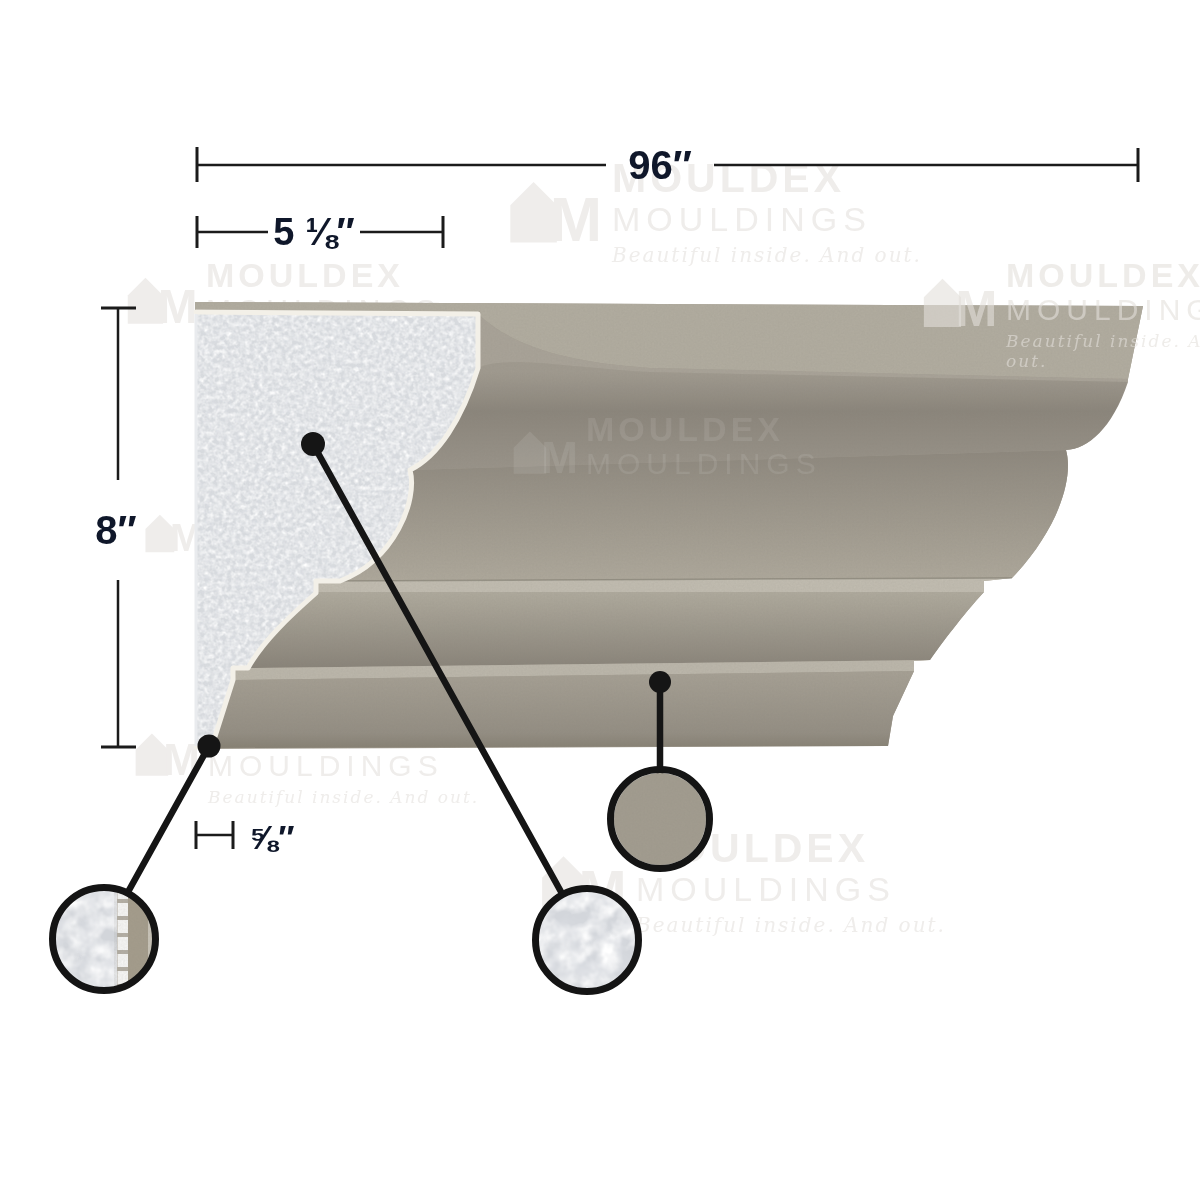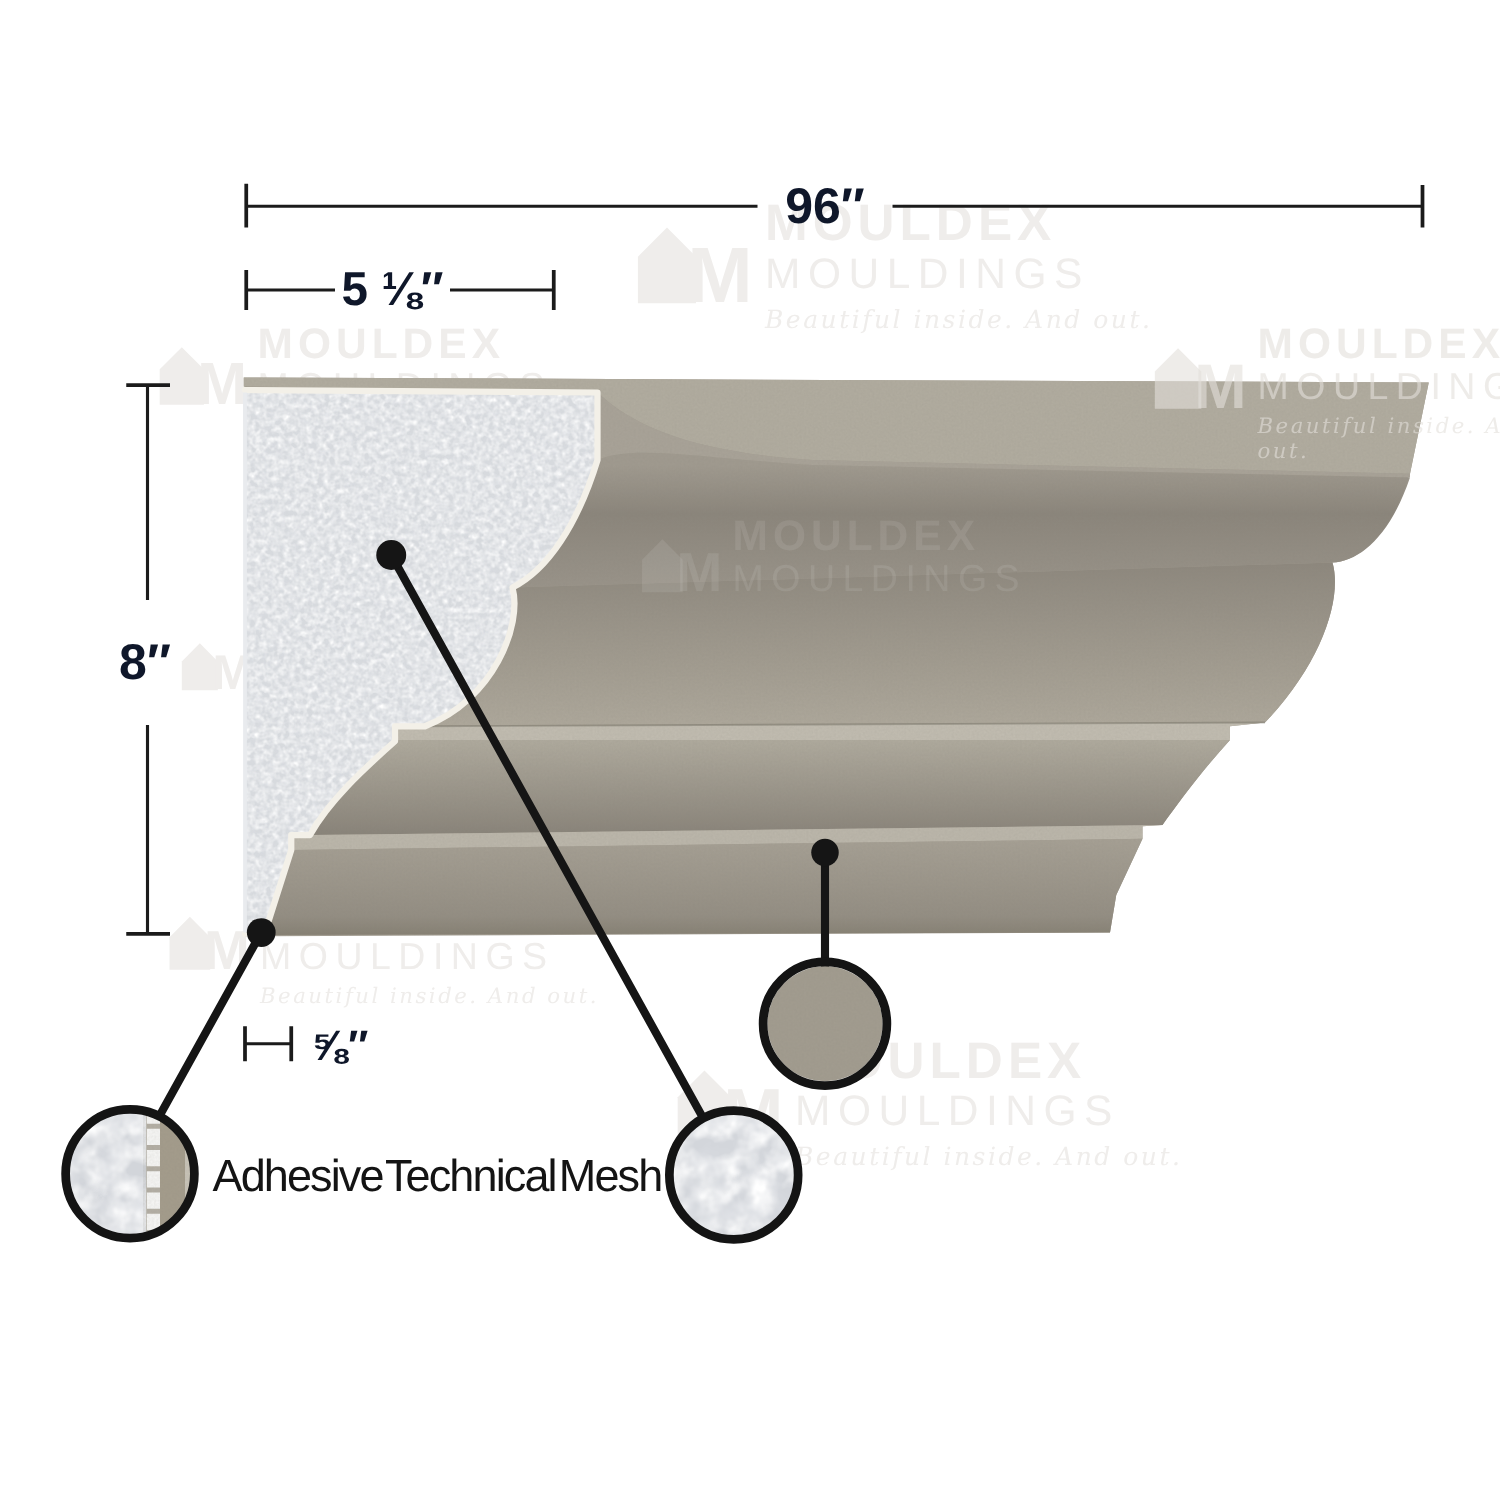--- a/index.html
+++ b/index.html
@@ -273,7 +273,6 @@
   <span class="dim dim-8 center" style="left:116px;top:508px;">8″</span>
   <span class="dim dim-58" style="left:249px;top:818px;">⅝″</span>
 
-  <span class="callout-label" style="left:170px;top:920px;">Adhesive Technical Mesh</span>
 </div>
 
 </body></html>

